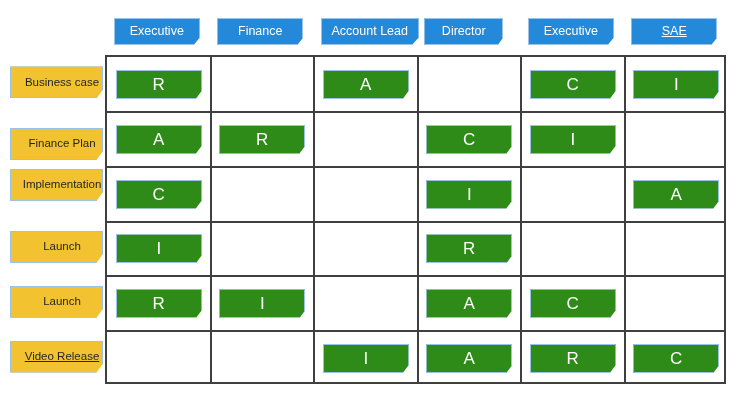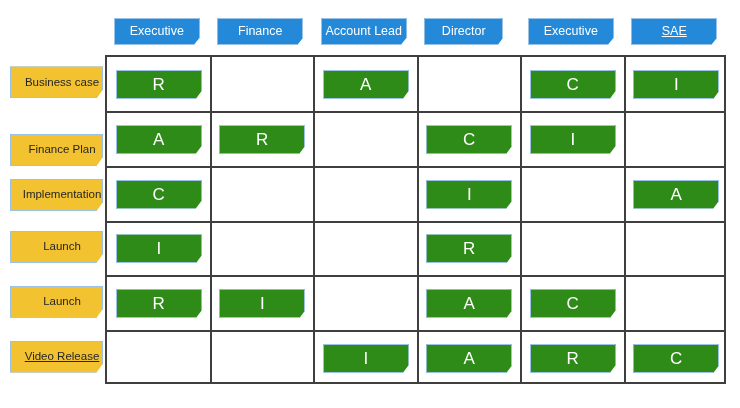--- a/index.html
+++ b/index.html
@@ -96,7 +96,7 @@
   <div id="col-headers">
       <div class="tag col-head" style="left: 113.75px; width: 86px;">Executive</div>
       <div class="tag col-head" style="left: 217.25px; width: 86px;">Finance</div>
-      <div class="tag col-head" style="left: 320.75px; width: 86px;">Account Lead</div>
+      <div class="tag col-head" style="left: 320.75px; width: 98px;">Account Lead</div>
       <div class="tag col-head" style="left: 424.25px; width: 79px;">Director</div>
       <div class="tag col-head" style="left: 527.75px; width: 86px;">Executive</div>
       <div class="tag col-head" style="left: 631.25px; width: 86px; text-decoration: underline;">SAE</div>

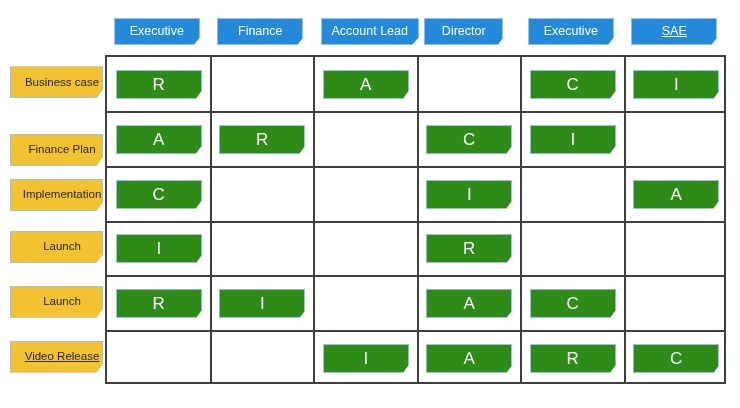--- a/index.html
+++ b/index.html
@@ -104,7 +104,7 @@
 
   <div id="row-headers">
       <div class="tag row-head" style="top: 66.4167px;">Business case</div>
-      <div class="tag row-head" style="top: 134px; text-align: center;">Finance Plan</div>
+      <div class="tag row-head" style="top: 128px; text-align: center;">Finance Plan</div>
       <div class="tag row-head" style="top: 179px;">Implementation</div>
       <div class="tag row-head" style="top: 230.917px;">Launch</div>
       <div class="tag row-head" style="top: 285.75px;">Launch</div>

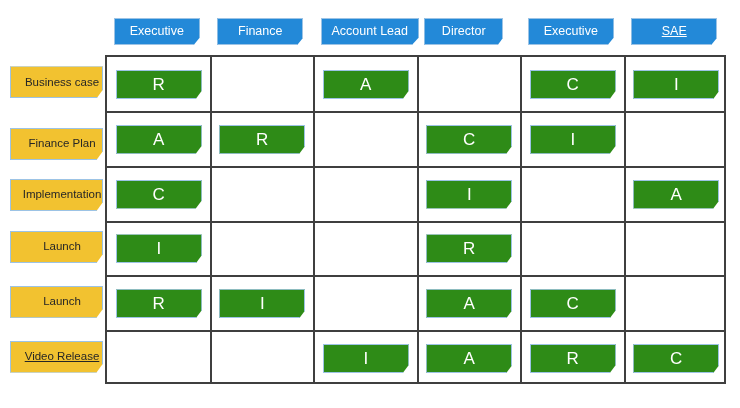--- a/index.html
+++ b/index.html
@@ -105,7 +105,7 @@
   <div id="row-headers">
       <div class="tag row-head" style="top: 66.4167px;">Business case</div>
       <div class="tag row-head" style="top: 128px; text-align: center;">Finance Plan</div>
-      <div class="tag row-head" style="top: 179px;">Implementation</div>
+      <div class="tag row-head" style="top: 169px;">Implementation</div>
       <div class="tag row-head" style="top: 230.917px;">Launch</div>
       <div class="tag row-head" style="top: 285.75px;">Launch</div>
       <div class="tag row-head" style="top: 340.583px; text-decoration: underline;">Video Release</div>

